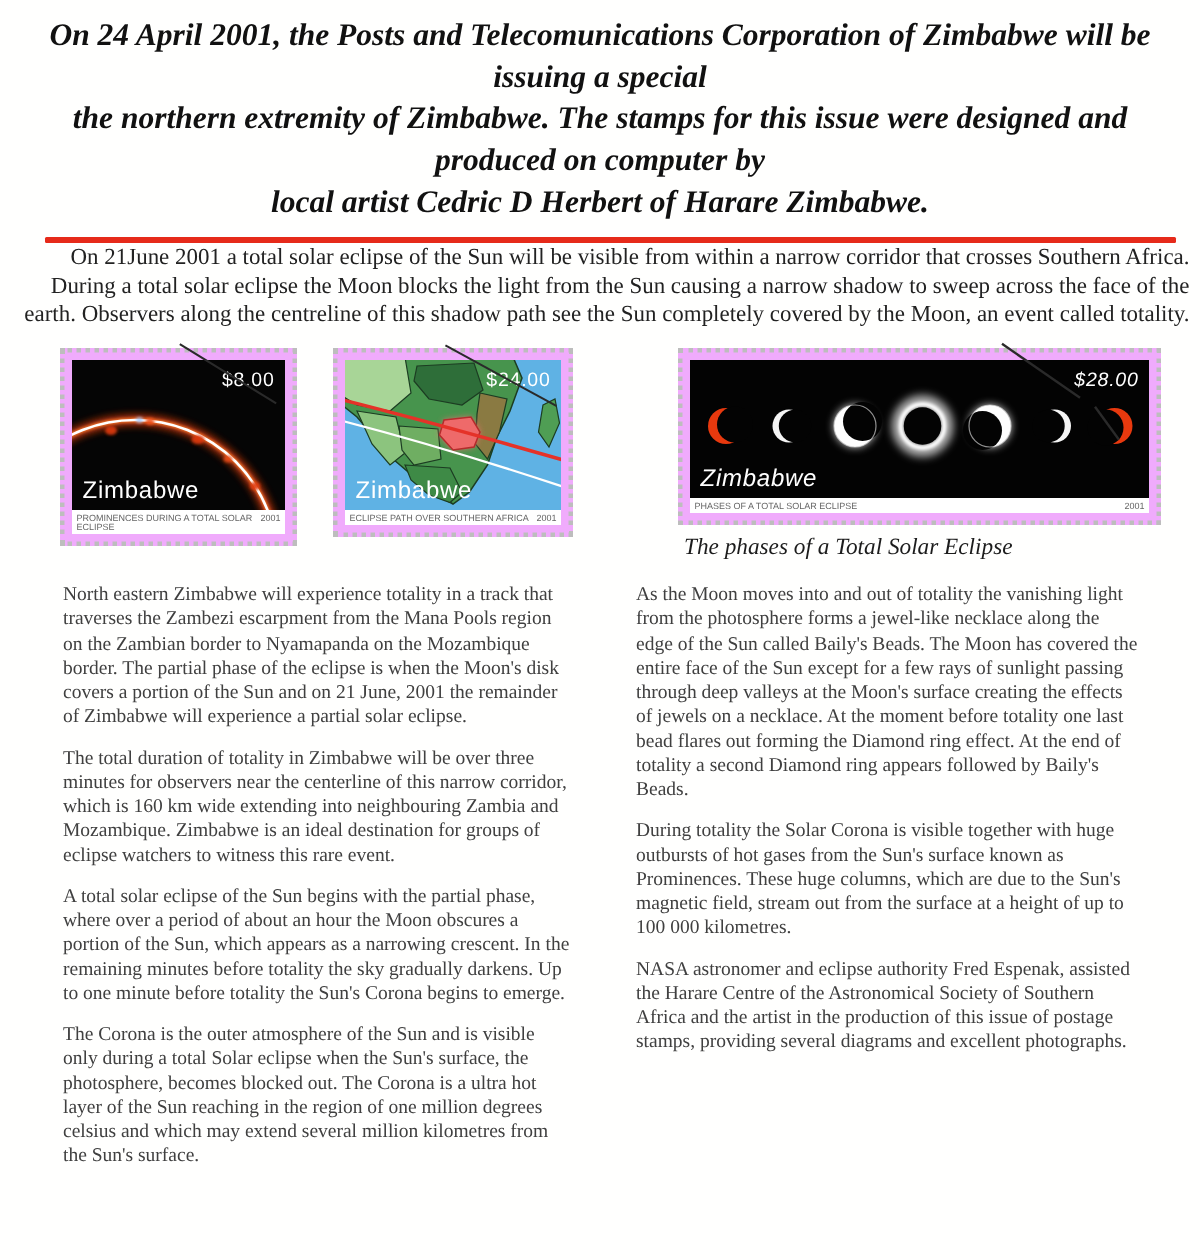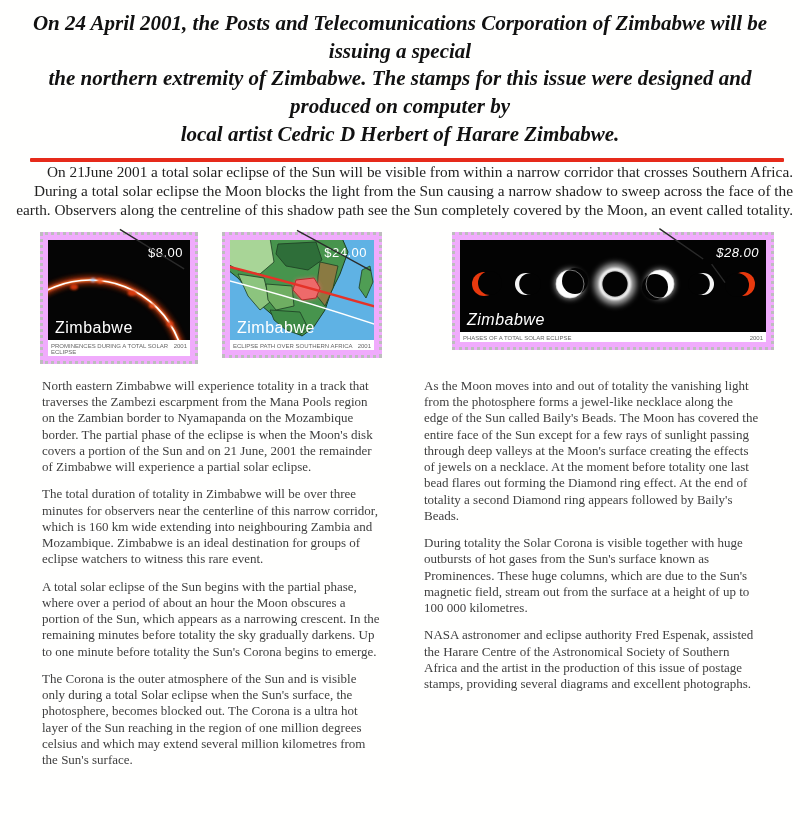--- a/index.html
+++ b/index.html
@@ -180,6 +180,9 @@
           <span>2001</span>
         </div>
       </div>
+      <div class="caption">
+        <div>The phases of a Total Solar Eclipse</div>
+      </div>
       <svg class="specimen" viewBox="0 0 322 140">
         <line x1="216" y1="-4" x2="268" y2="32" stroke="#2a2a2a" stroke-width="1.6"></line>
         <line x1="278" y1="38" x2="294" y2="60" stroke="#2a2a2a" stroke-width="1.6"></line>

